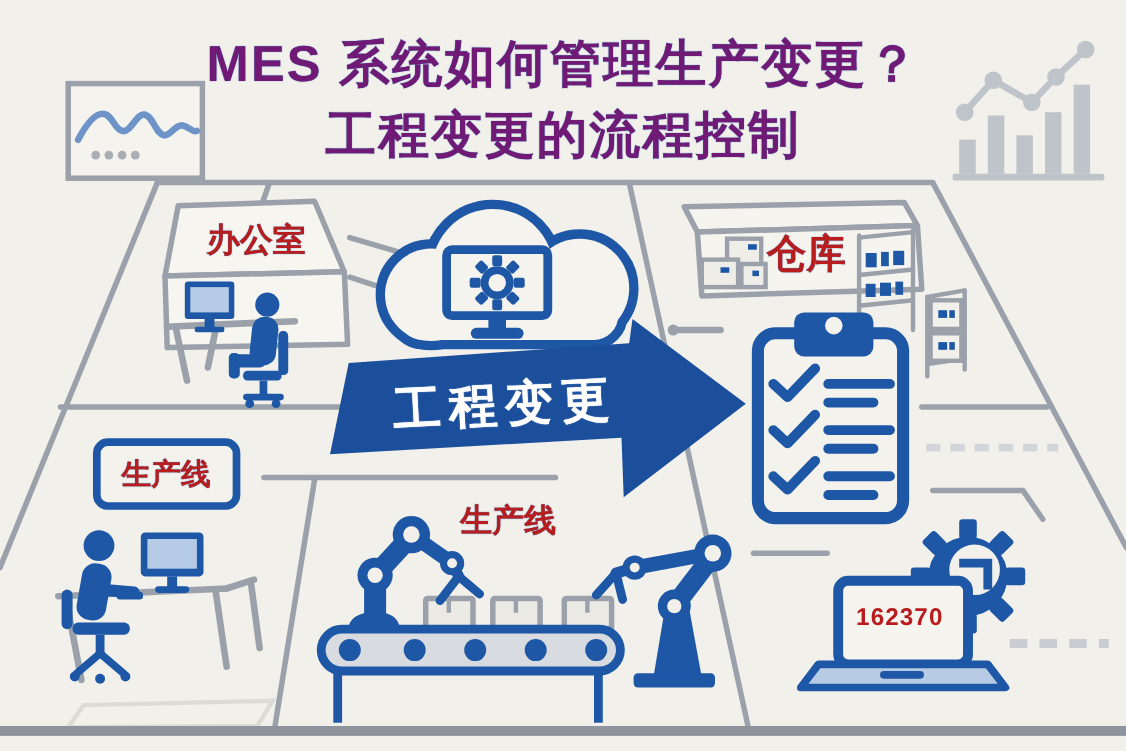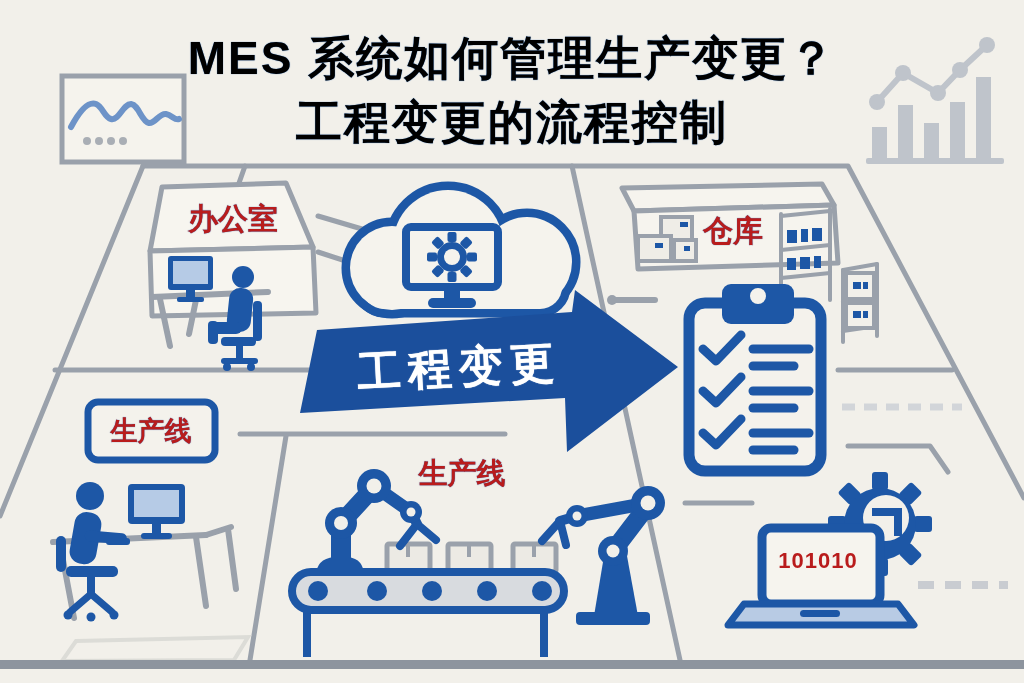--- a/index.html
+++ b/index.html
@@ -12,7 +12,7 @@
   .lbl{position:absolute;transform:translate(-50%,-50%);white-space:nowrap;
        font-weight:700;color:#b91c1c;}
   .title-line{position:absolute;left:0;width:100%;text-align:center;
-       font-weight:700;color:#000000;letter-spacing:2px;
+       font-weight:700;color:#701a75;letter-spacing:2px;
        text-shadow:0 0 1px #1e5fae;}
   #title-line1{top:28px;font-size:46px;}
   #title-line2{top:92px;font-size:46px;}

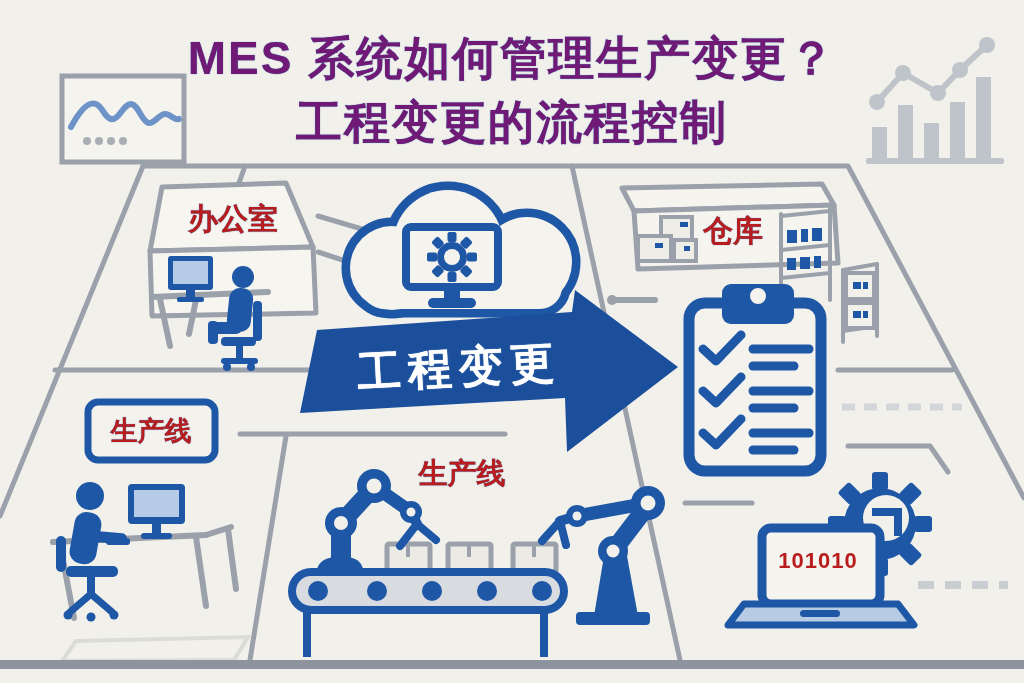--- a/index.html
+++ b/index.html
@@ -17,7 +17,7 @@
   #title-line1{top:28px;font-size:46px;}
   #title-line2{top:92px;font-size:46px;}
   #office-label{left:233px;top:219px;font-size:30px;text-shadow:0 0 1px #1d57a6;}
-  #warehouse-label{left:733px;top:231px;font-size:30px;text-shadow:0 0 1px #1d57a6;}
+  #warehouse-label{left:733px;top:231px;font-size:36px;text-shadow:0 0 1px #1d57a6;}
   #prod-left-label{left:151px;top:431px;font-size:27px;text-shadow:0 0 1px #1d57a6;}
   #prod-center-label{left:462px;top:474px;font-size:29px;text-shadow:0 0 1px #1d57a6;}
   #arrow-label{left:459px;top:368px;font-size:44px;color:#ffffff;

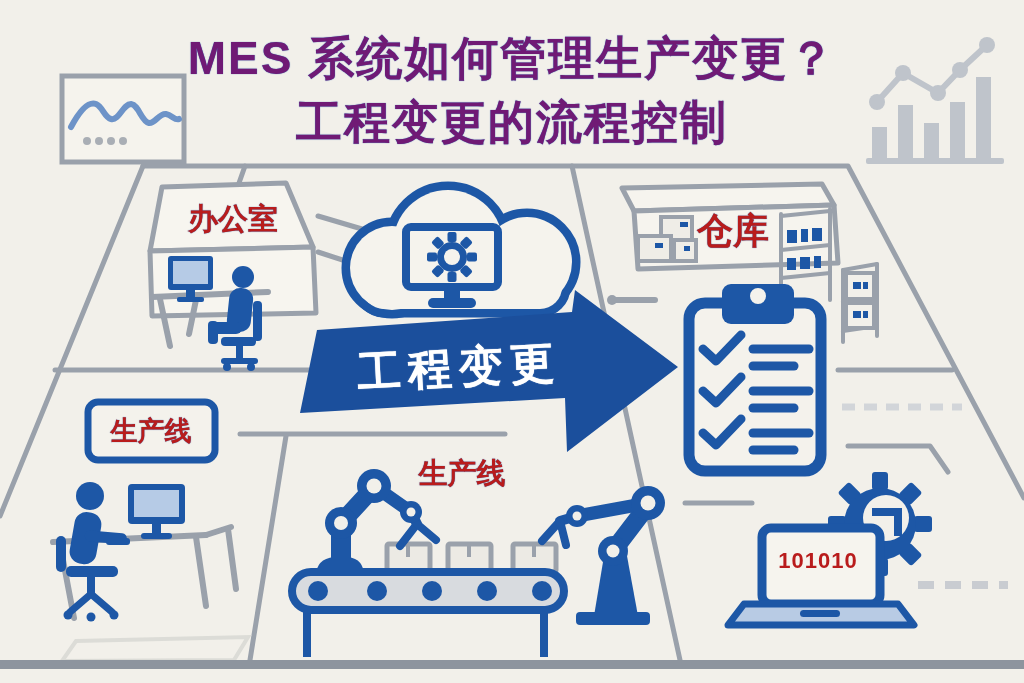--- a/index.html
+++ b/index.html
@@ -323,7 +323,7 @@
 <div id="prod-left-label" class="lbl">生产线</div>
 <div id="prod-center-label" class="lbl">生产线</div>
 <div id="arrow-label" class="lbl">工程变更</div>
-<div id="laptop-code" class="lbl">101010</div>
+<div id="laptop-code" class="lbl">162370</div>
 
 </div>
 

